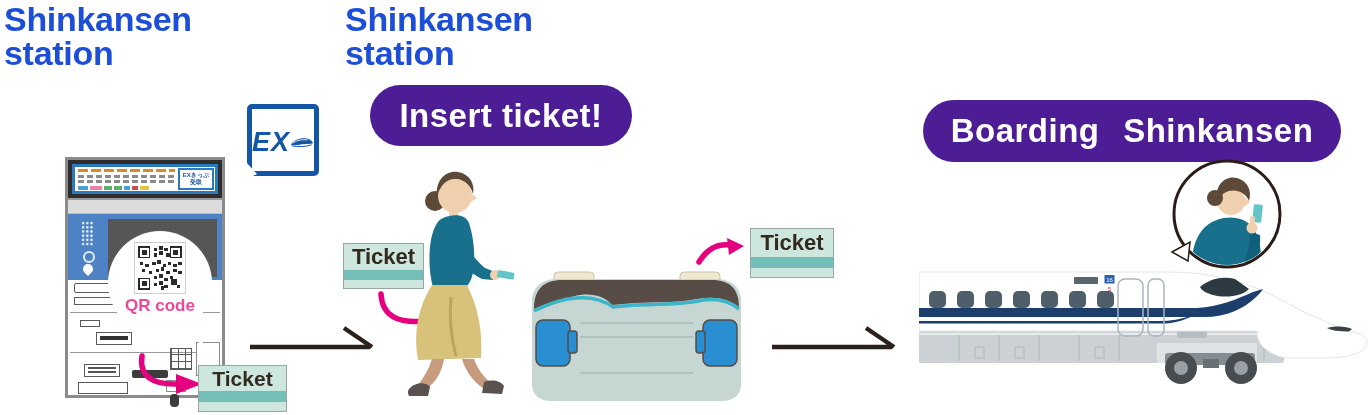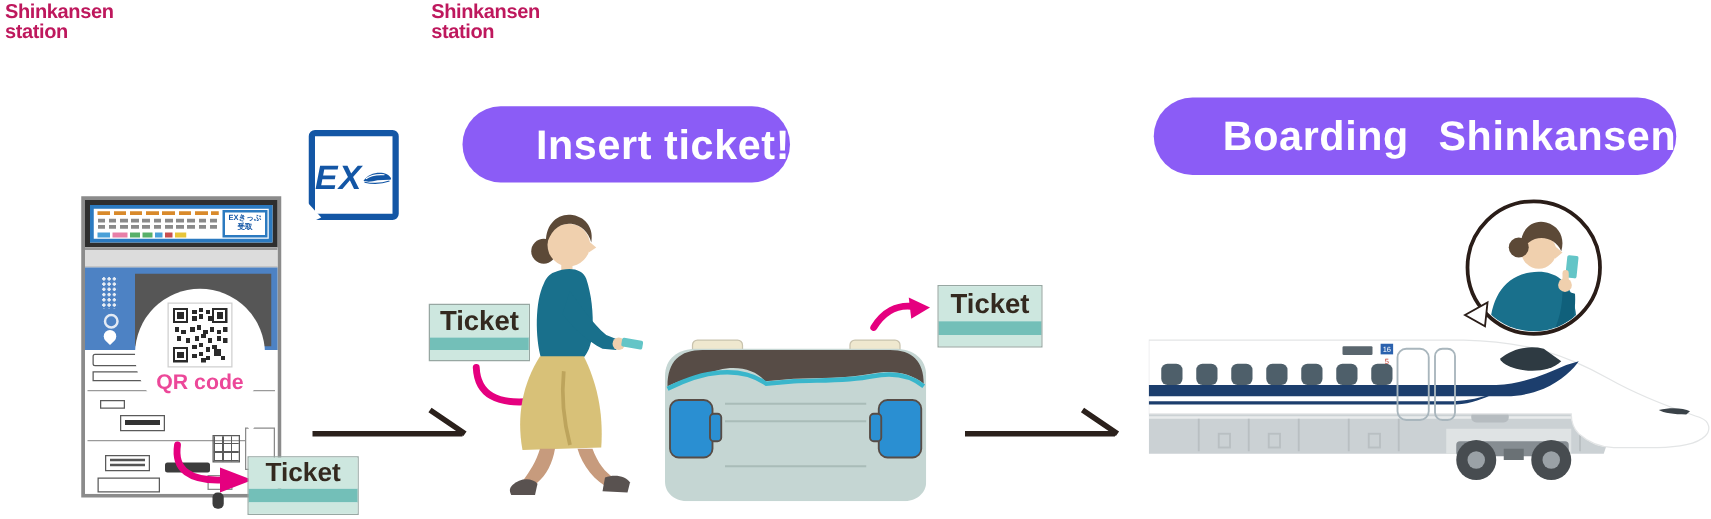--- a/index.html
+++ b/index.html
@@ -9,7 +9,7 @@
   }
   .abs{position:absolute;}
   
-  .station-label{color:#be185d;font-size:16px;font-weight:700;line-height:1.0;letter-spacing:-0.3px;}
+  .station-label{color:#1d4ed8;font-size:34px;font-weight:700;line-height:1.0;letter-spacing:-0.3px;}
   
   .pickup-banner{
     left:0;top:83px;width:196px;height:62px;background:#1d5cad;

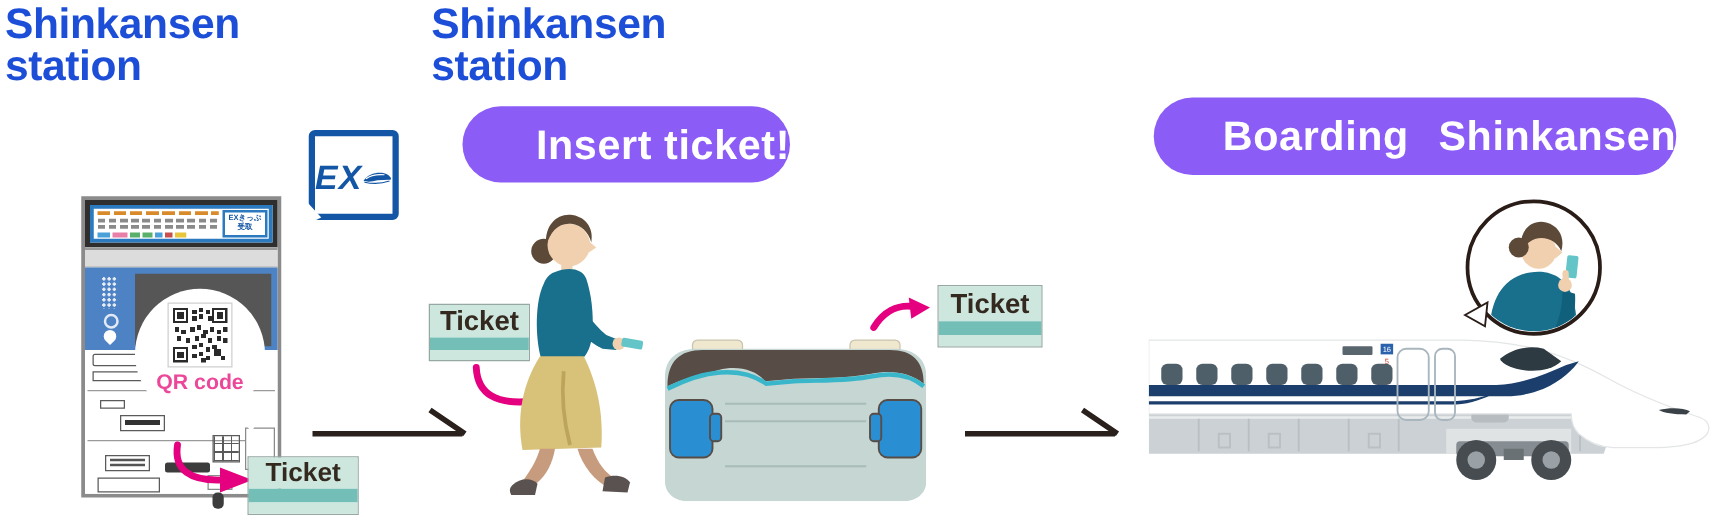--- a/index.html
+++ b/index.html
@@ -18,7 +18,7 @@
   }
   .pickup-banner span{color:#fff;font-size:33px;font-weight:800;font-style:italic;letter-spacing:0.5px;}
   
-  .pill{background:#8b5cf6;border-radius:31px;display:flex;align-items:center;justify-content:flex-end;}
+  .pill{background:#4c1d95;border-radius:31px;display:flex;align-items:center;justify-content:center;}
   .pill span{color:#fff;font-size:33px;font-weight:600;letter-spacing:0.5px;}
   .pill-insert{left:370px;top:85px;width:262px;height:61px;}
   .pill-boarding{left:923px;top:78px;width:418px;height:62px;}

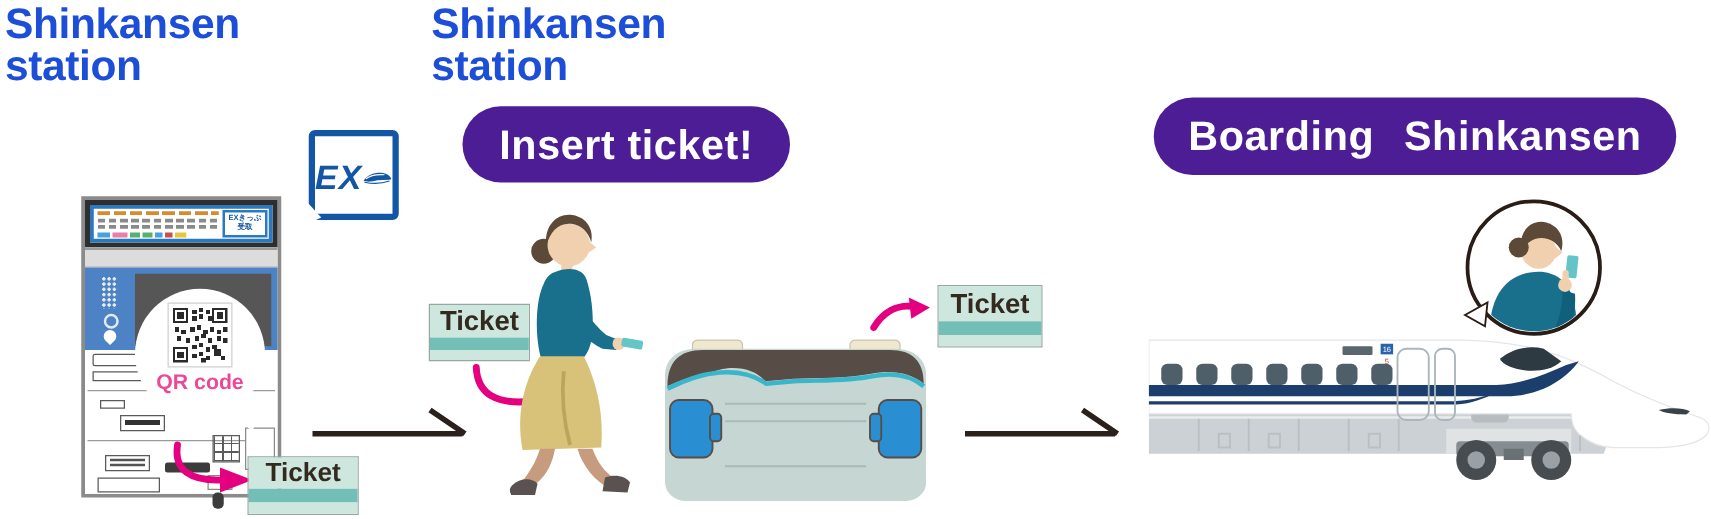--- a/index.html
+++ b/index.html
@@ -21,7 +21,7 @@
   .pill{background:#4c1d95;border-radius:31px;display:flex;align-items:center;justify-content:center;}
   .pill span{color:#fff;font-size:33px;font-weight:600;letter-spacing:0.5px;}
   .pill-insert{left:370px;top:85px;width:262px;height:61px;}
-  .pill-boarding{left:923px;top:78px;width:418px;height:62px;}
+  .pill-boarding{left:923px;top:100px;width:418px;height:62px;}
   .pill-boarding span{word-spacing:14px;}
   
   .ex-bubble{left:227px;top:84px;width:112px;height:112px;background:#fff;border-radius:50%;

